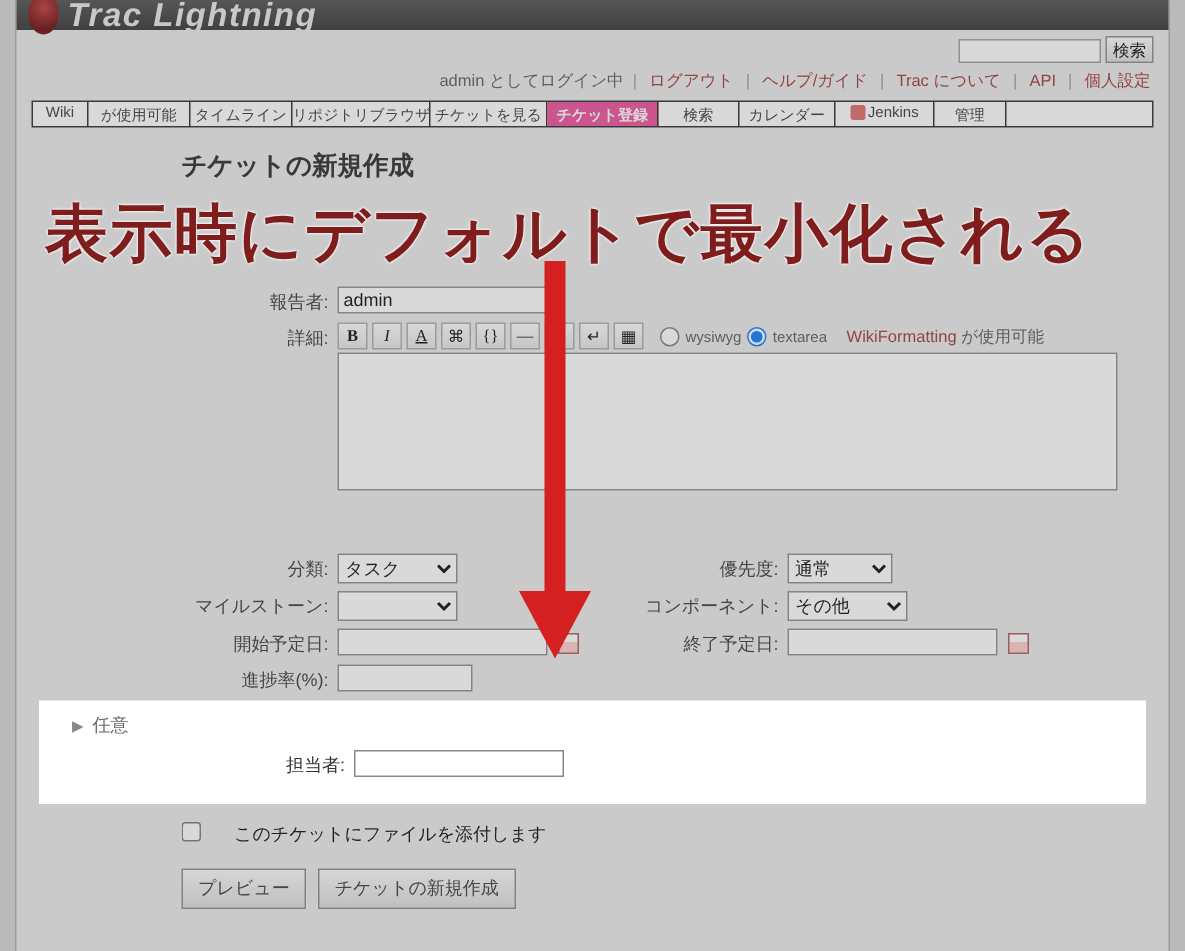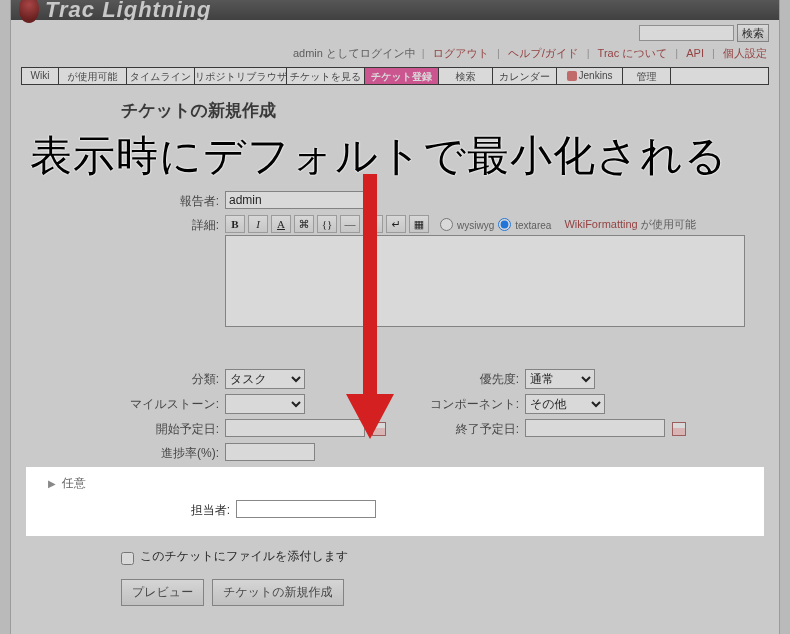--- a/index.html
+++ b/index.html
@@ -194,8 +194,8 @@
     top: 128px; left: 30px;
     right: 20px;
     font-size: 42px;
-    font-weight: normal;
-    color: #000000;
+    font-weight: bold;
+    color: #7f1d1d;
     text-shadow: 0 0 2px #fff, 0 0 2px #fff;
     z-index: 70;
     letter-spacing: 1px;

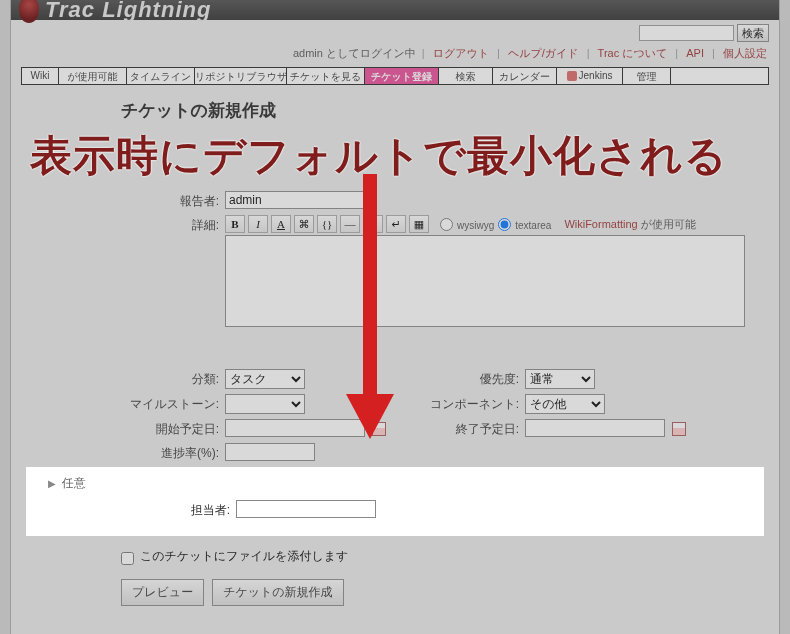--- a/index.html
+++ b/index.html
@@ -179,7 +179,7 @@
   .optional-header .tri { font-size:10px; color:#888;}
   .optional-body .form-row label.fld { width: 188px; }
   
-  .attach-row { display:flex; align-items:flex-end; gap:6px; margin: 12px 0 14px 0px;}
+  .attach-row { display:flex; align-items:flex-start; gap:22px; margin: 12px 0 14px 0px;}
   .buttons-row { display:flex; gap:8px; margin: 4px 0 12px 0;}
   .btn {
     border:1px solid #888;

